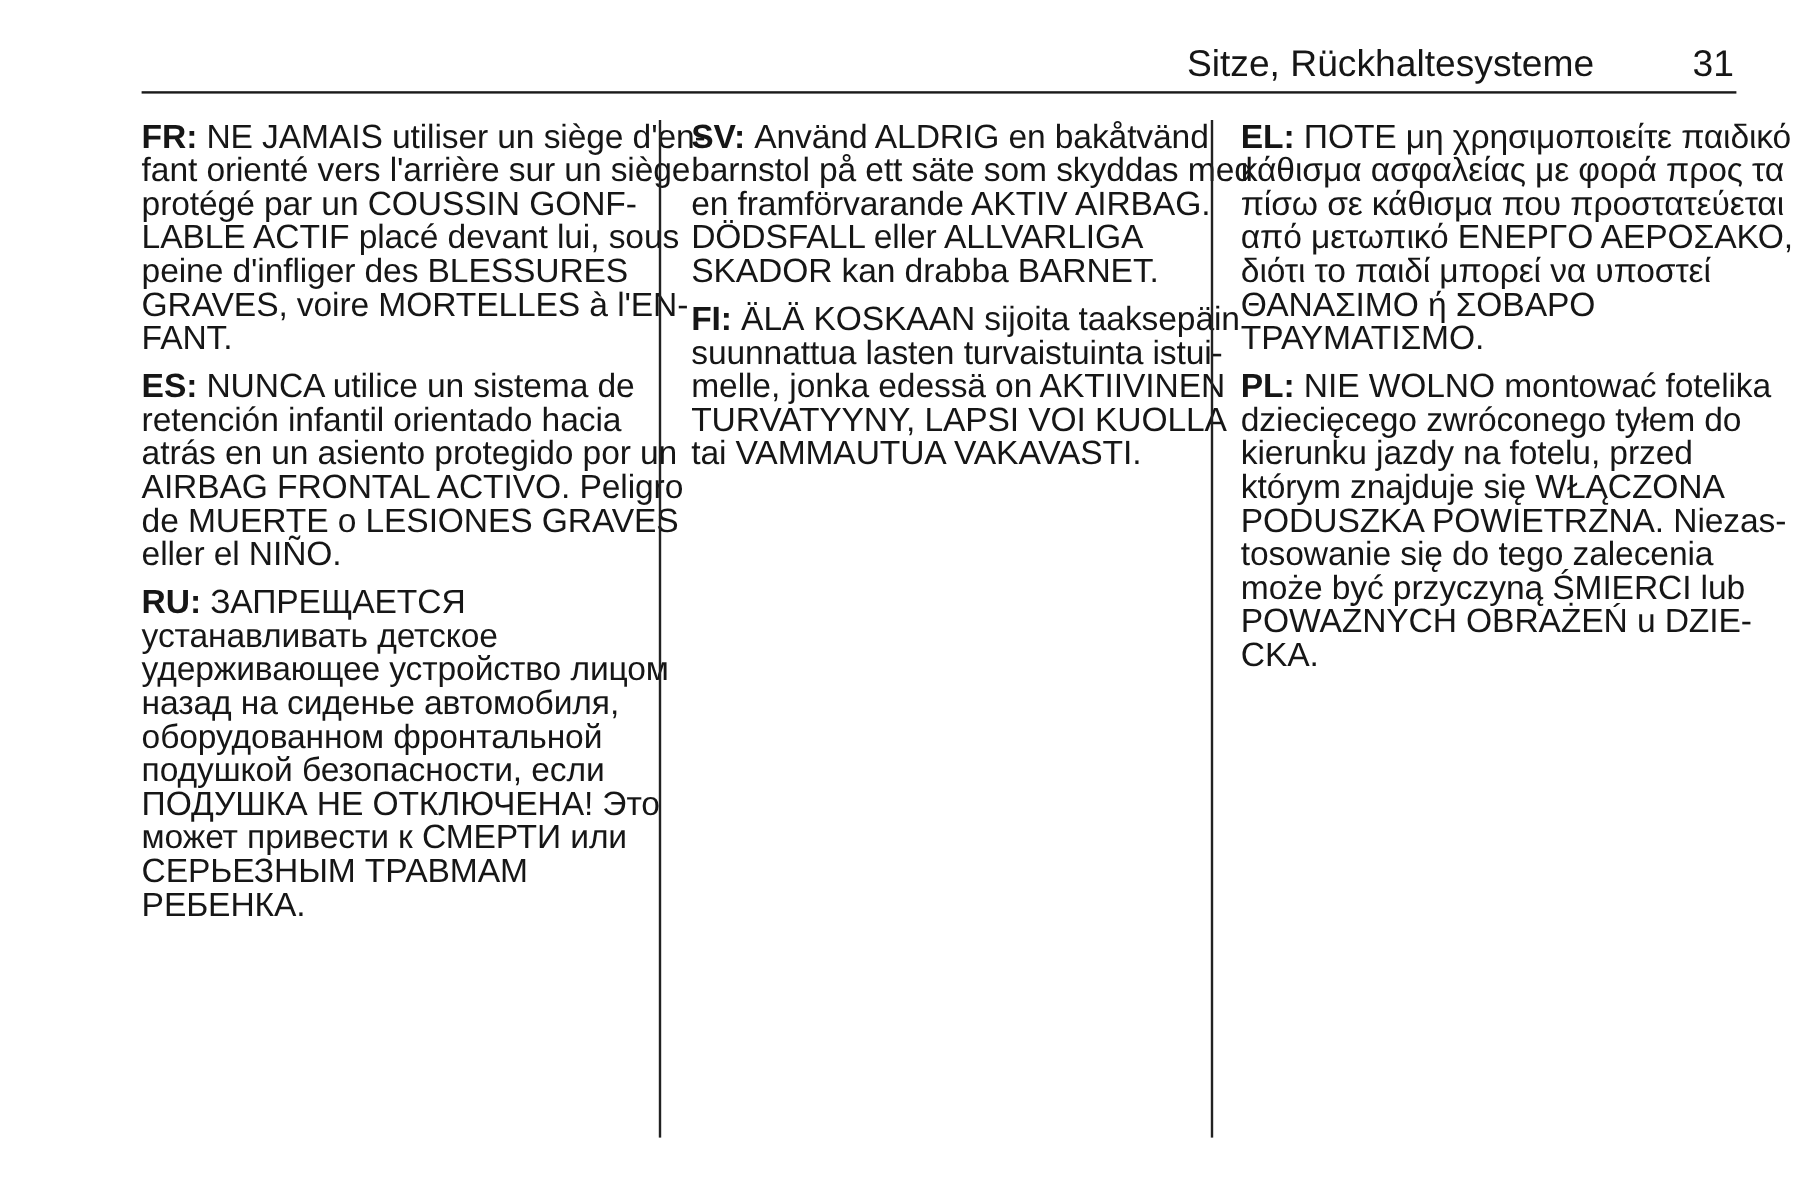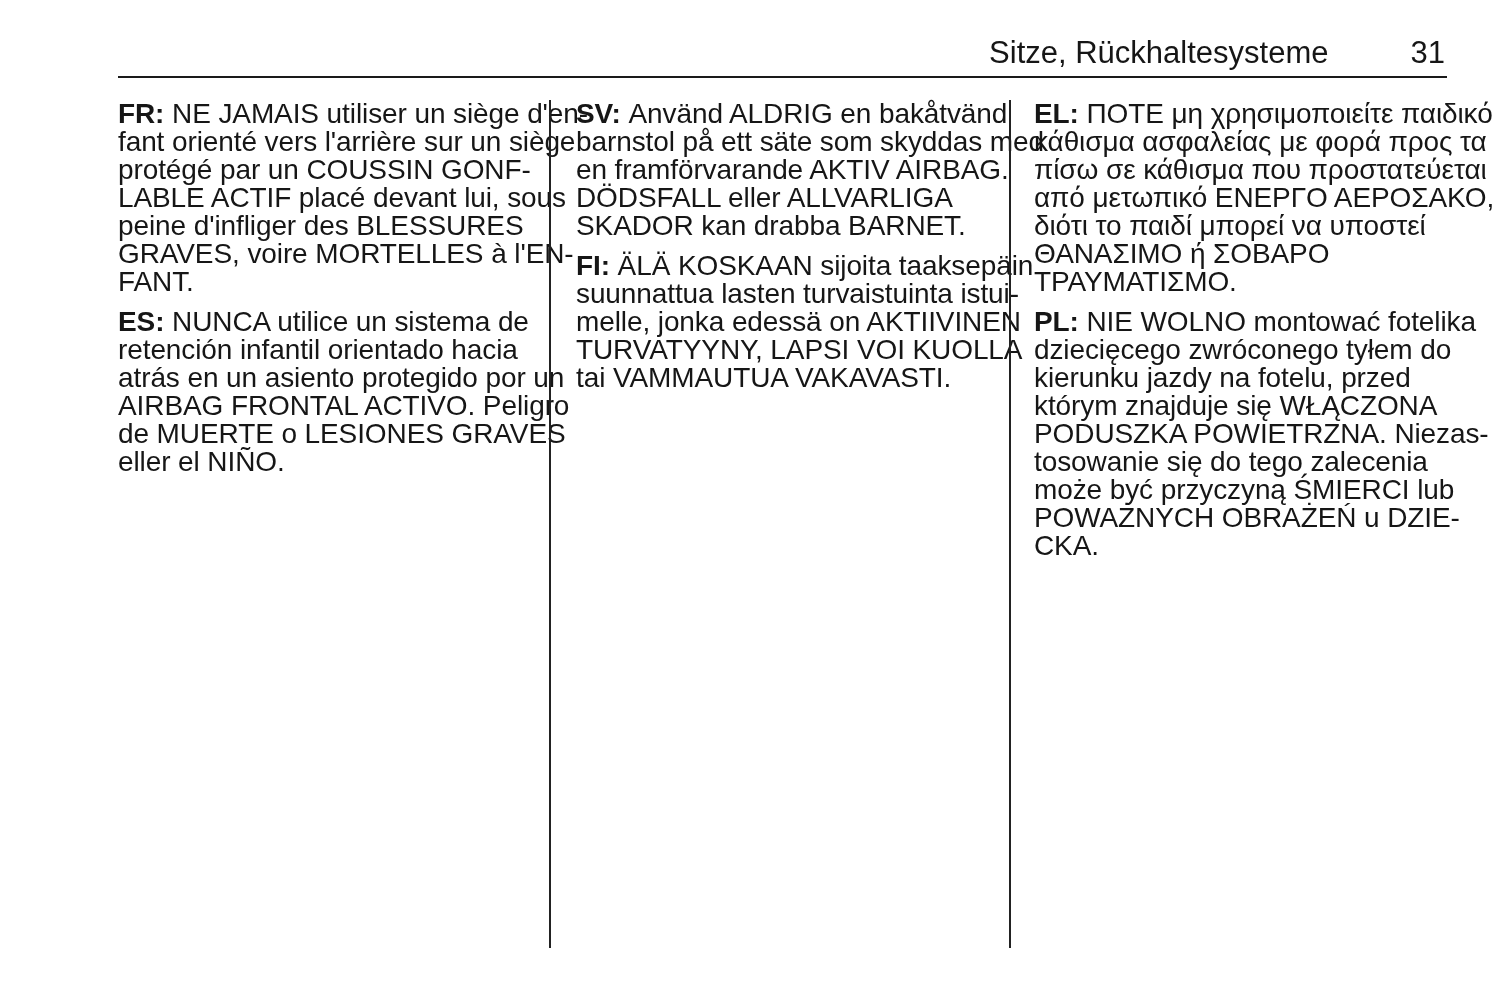--- a/index.html
+++ b/index.html
@@ -91,6 +91,16 @@
 AIRBAG FRONTAL ACTIVO. Peligro
 de MUERTE o LESIONES GRAVES
 eller el NIÑO.</span></p>
+        <p class="para"><b>RU: </b><span>ЗАПРЕЩАЕТСЯ
+устанавливать детское
+удерживающее устройство лицом
+назад на сиденье автомобиля,
+оборудованном фронтальной
+подушкой безопасности, если
+ПОДУШКА НЕ ОТКЛЮЧЕНА! Это
+может привести к СМЕРТИ или
+СЕРЬЕЗНЫМ ТРАВМАМ
+РЕБЕНКА.</span></p>
       </section>
     <div class="vdiv vdiv1"></div>
     <section class="col">

